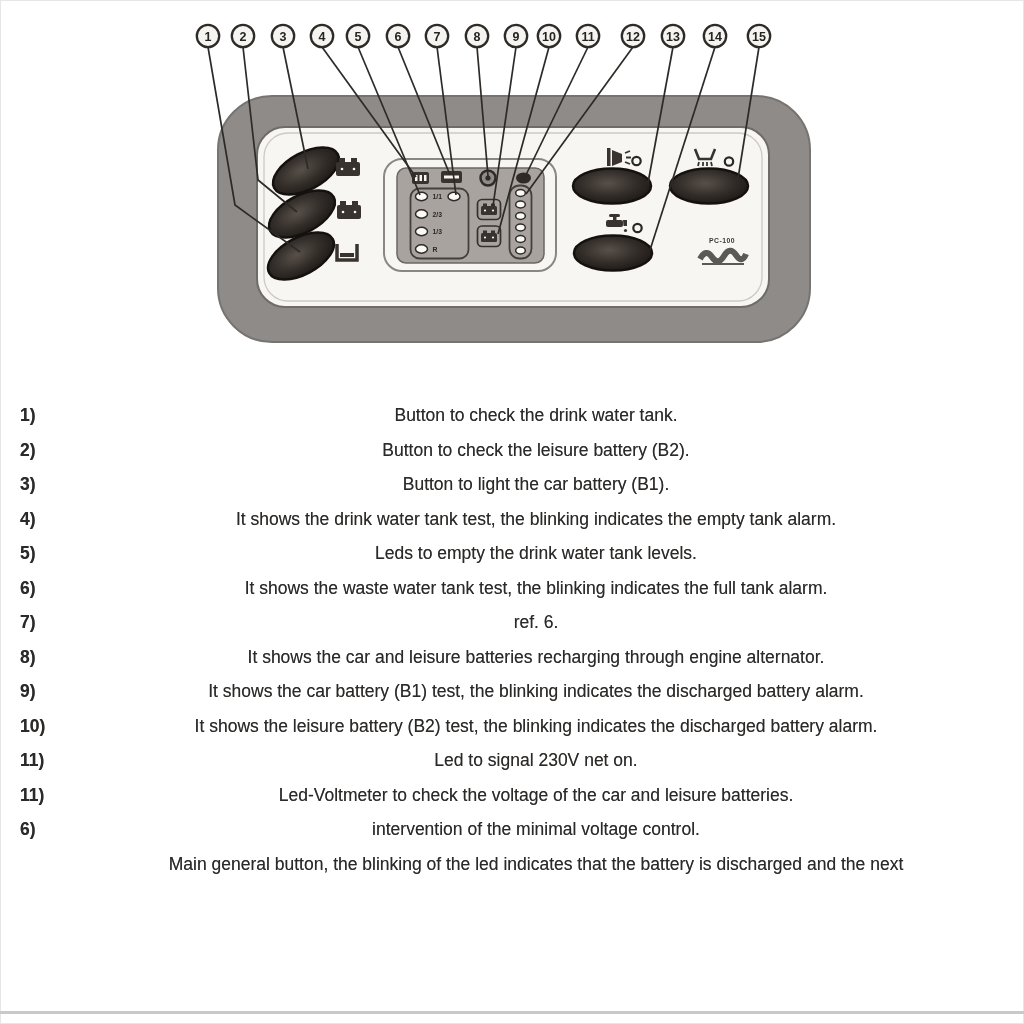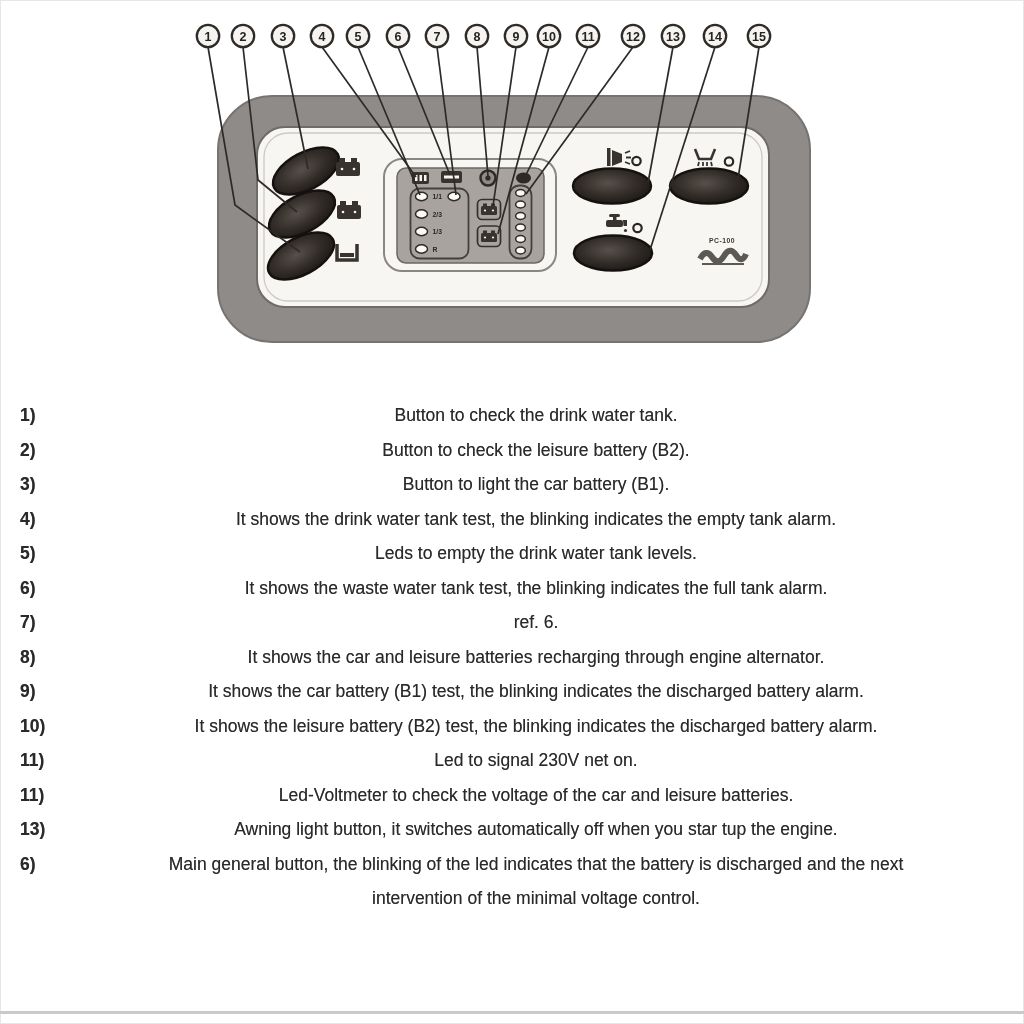--- a/index.html
+++ b/index.html
@@ -319,12 +319,6 @@
       </span>
     </div>
     <div class="legend-row">
-      <span class="legend-num">13)</span>
-      <span class="legend-txt">
-        <div>Awning light button, it switches automatically off when you star tup the engine.</div>
-      </span>
-    </div>
-    <div class="legend-row">
       <span class="legend-num">6)</span>
       <span class="legend-txt">
         <div>Main general button, the blinking of the led indicates that the battery is discharged and the next</div>

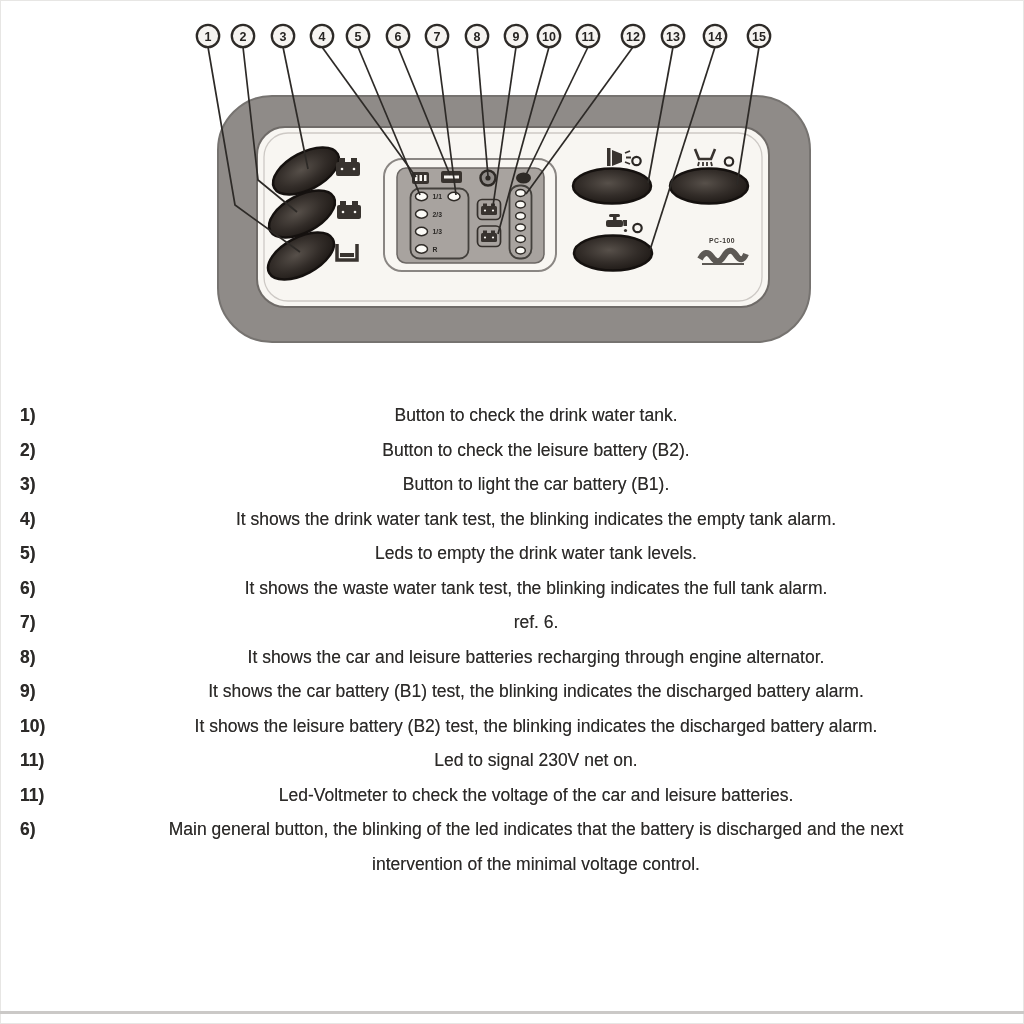--- a/index.html
+++ b/index.html
@@ -321,8 +321,8 @@
     <div class="legend-row">
       <span class="legend-num">6)</span>
       <span class="legend-txt">
+        <div>intervention of the minimal voltage control.</div>
         <div>Main general button, the blinking of the led indicates that the battery is discharged and the next</div>
-        <div>intervention of the minimal voltage control.</div>
       </span>
     </div>
   </div>

